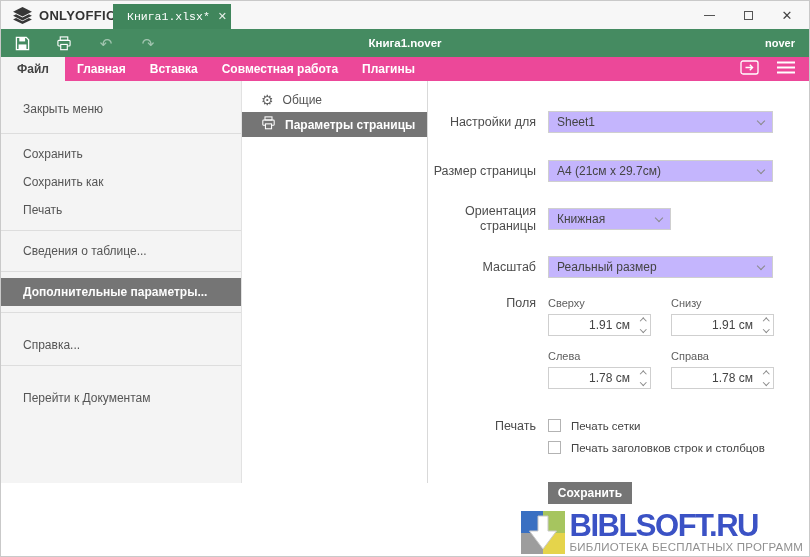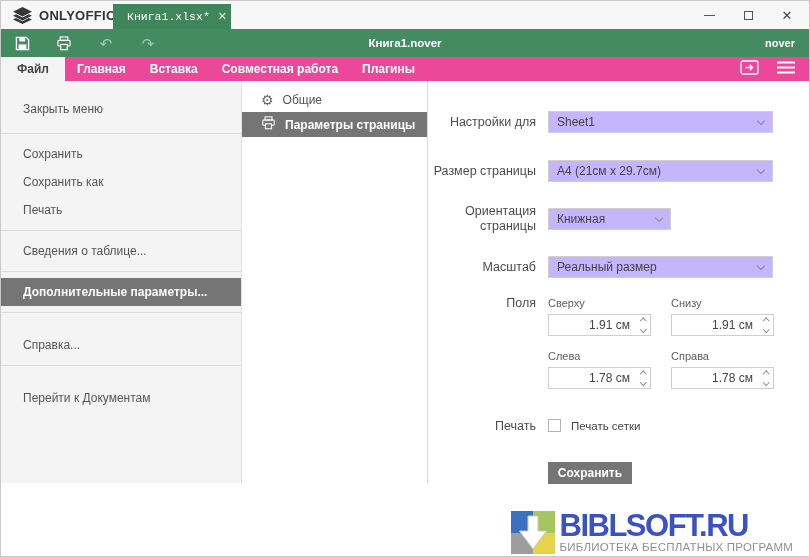--- a/index.html
+++ b/index.html
@@ -306,6 +306,10 @@
             <span class="checkbox"></span>
             <span class="check-label">Печать сетки</span>
           </div>
+          <div class="check-row">
+            <span class="checkbox"></span>
+            <span class="check-label">Печать заголовков строк и столбцов</span>
+          </div>
         </div>
       </div>
 

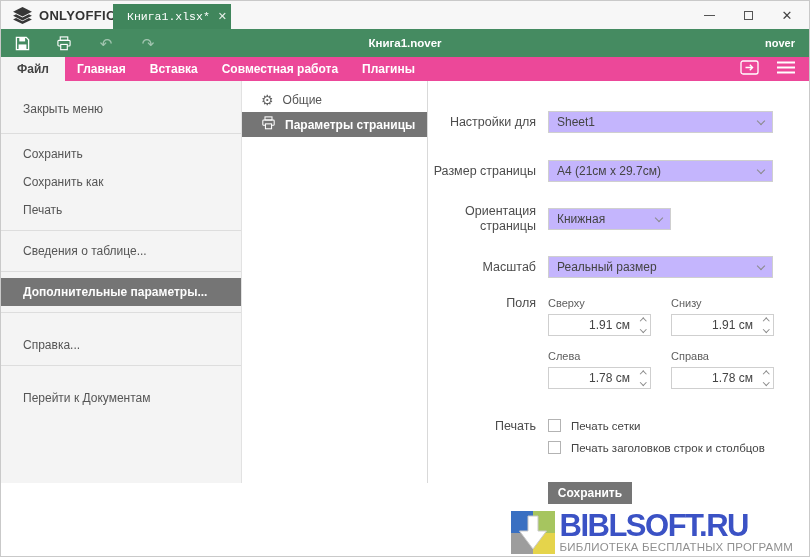--- a/index.html
+++ b/index.html
@@ -84,7 +84,7 @@
               color:#fff; font-family:inherit; font-size:12px; font-weight:bold; cursor:default; }
 
   
-  .watermark { position:absolute; right:16px; bottom:2px; display:flex; align-items:center; gap:5px; }
+  .watermark { position:absolute; right:6px; bottom:2px; display:flex; align-items:center; gap:5px; }
   .wm-icon { position:relative; width:44px; height:43px; flex:none; }
   .wm-q { position:absolute; width:22px; height:21.5px; }
   .q-tl { left:0; top:0; background:#3a70c2; }

